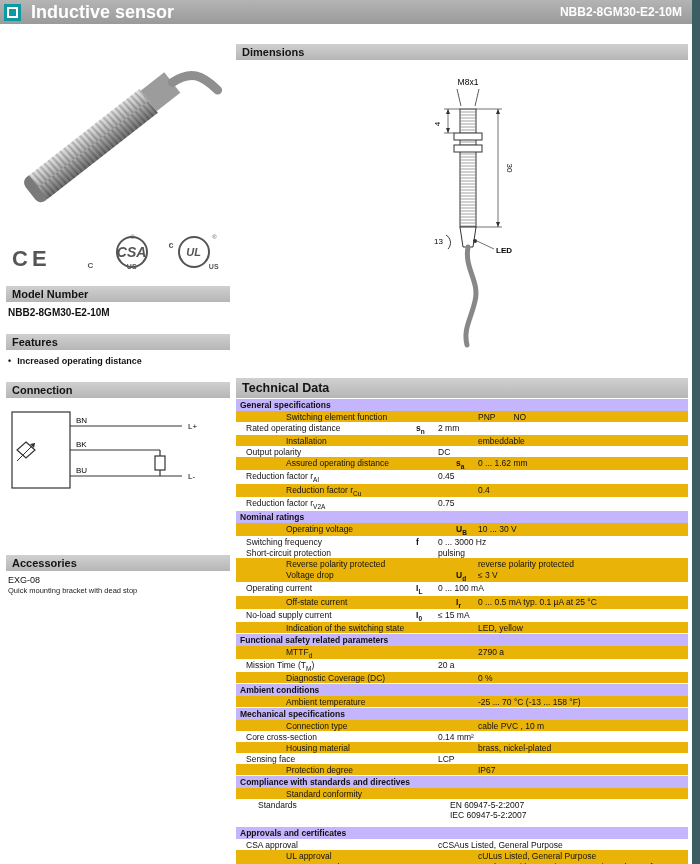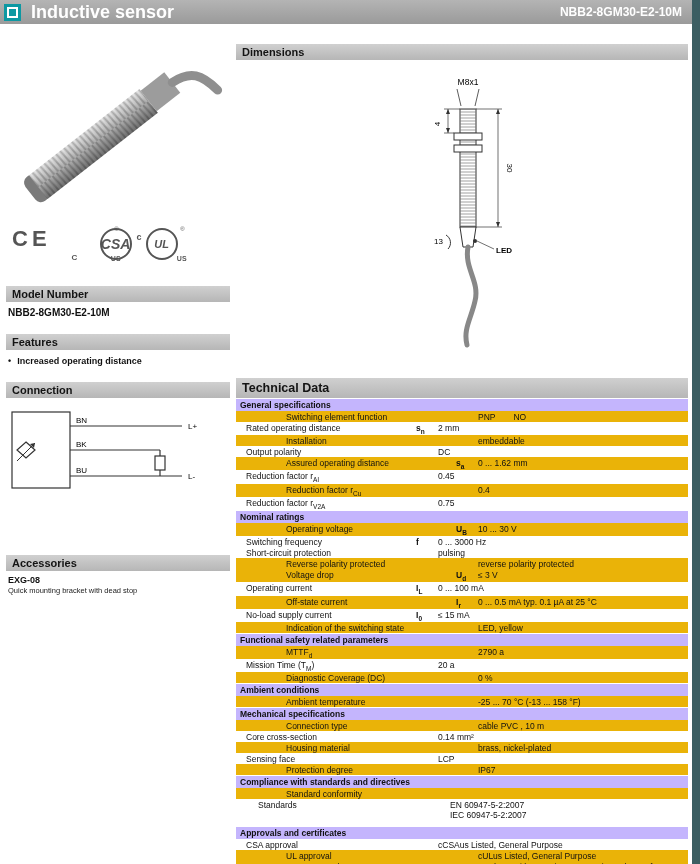--- a/index.html
+++ b/index.html
@@ -27,7 +27,7 @@
   
   .leftcol {position:absolute;left:6px;top:30px;width:224px;}
   .photo {height:196px;}
-  .marks {display:flex;align-items:flex-start;gap:24px;height:46px;padding:0 6px;margin-bottom:14px;}
+  .marks {display:flex;align-items:flex-end;gap:40px;height:46px;padding:0 6px;margin-bottom:14px;}
   .ce {font-size:22px;letter-spacing:4px;color:#555;font-weight:600;}
   .mark-wrap {position:relative;display:inline-block;width:42px;height:38px;}
   .circle {position:absolute;top:2px;left:5px;width:28px;height:28px;border:2.5px solid #555;

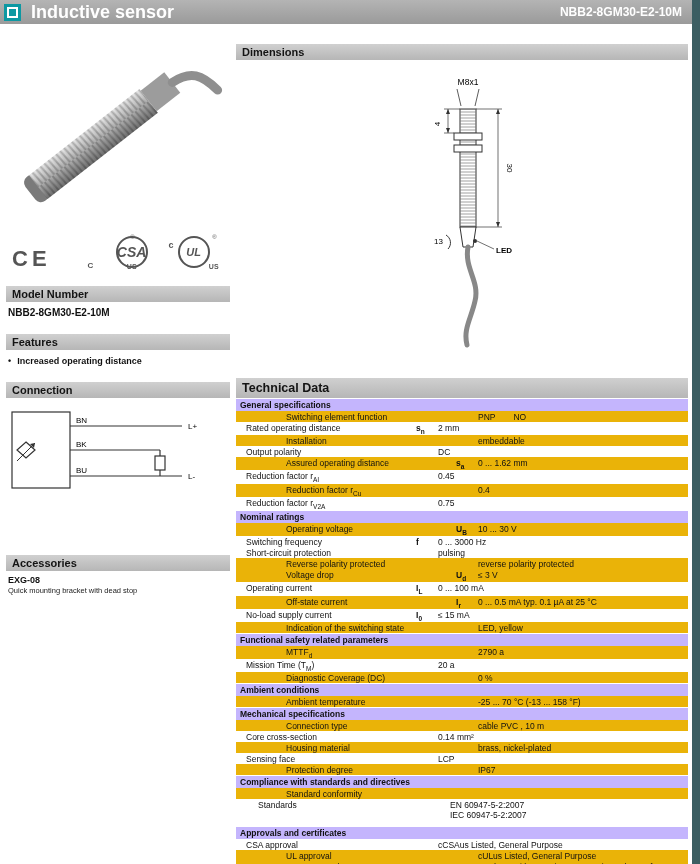--- a/index.html
+++ b/index.html
@@ -42,7 +42,7 @@
   .model-val {font-weight:bold;font-size:10px;padding:5px 2px 0;}
   .bullet {font-weight:bold;font-size:9px;padding:6px 2px 0;display:flex;gap:6px;}
   .wiring {padding:8px 0 0 4px;}
-  .acc-name {font-weight:bold;font-size:9px;padding:4px 2px 1px;}
+  .acc-name {font-weight:normal;font-size:9px;padding:4px 2px 1px;}
   .acc-desc {font-size:7.5px;padding:0 2px;color:#222;}
 
   

